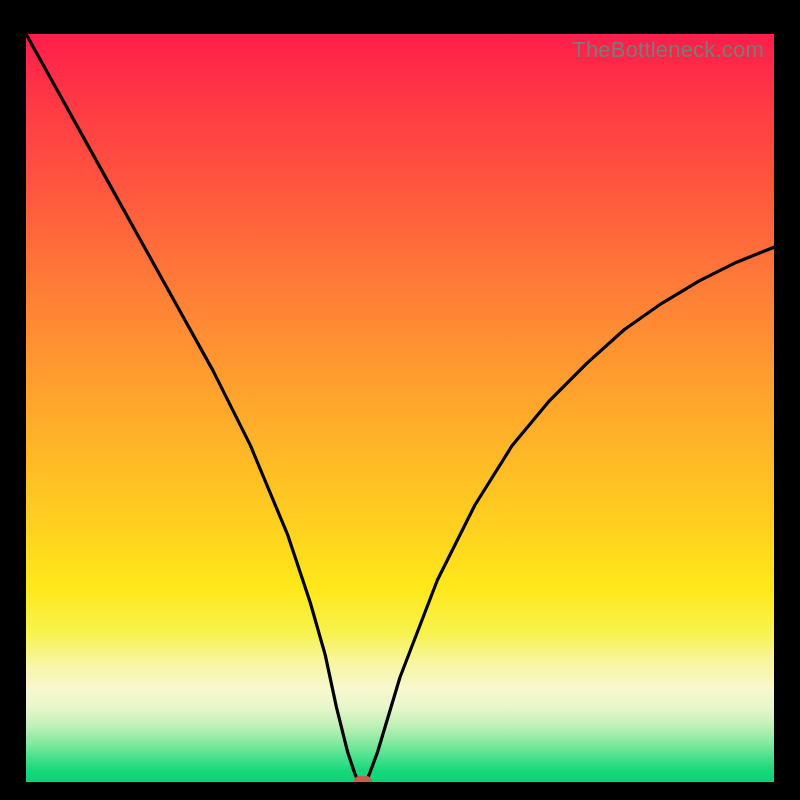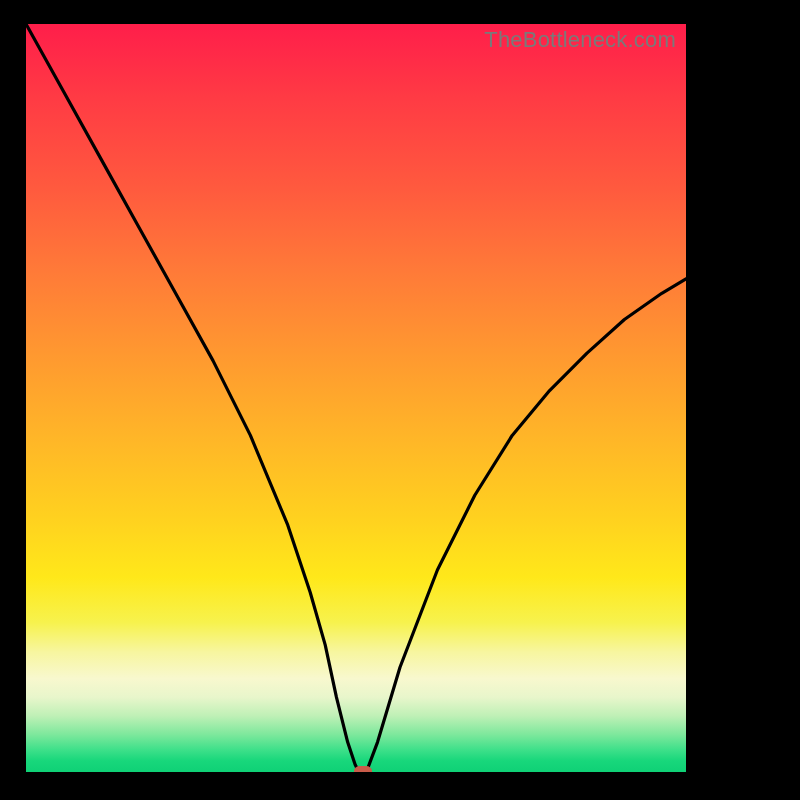--- a/index.html
+++ b/index.html
@@ -22,8 +22,8 @@
   .plot {
     position: absolute;
     left: 26px;
-    top: 24px;
-    width: 660px;
+    top: 34px;
+    width: 748px;
     height: 748px;
     overflow: hidden;
     background: linear-gradient(

